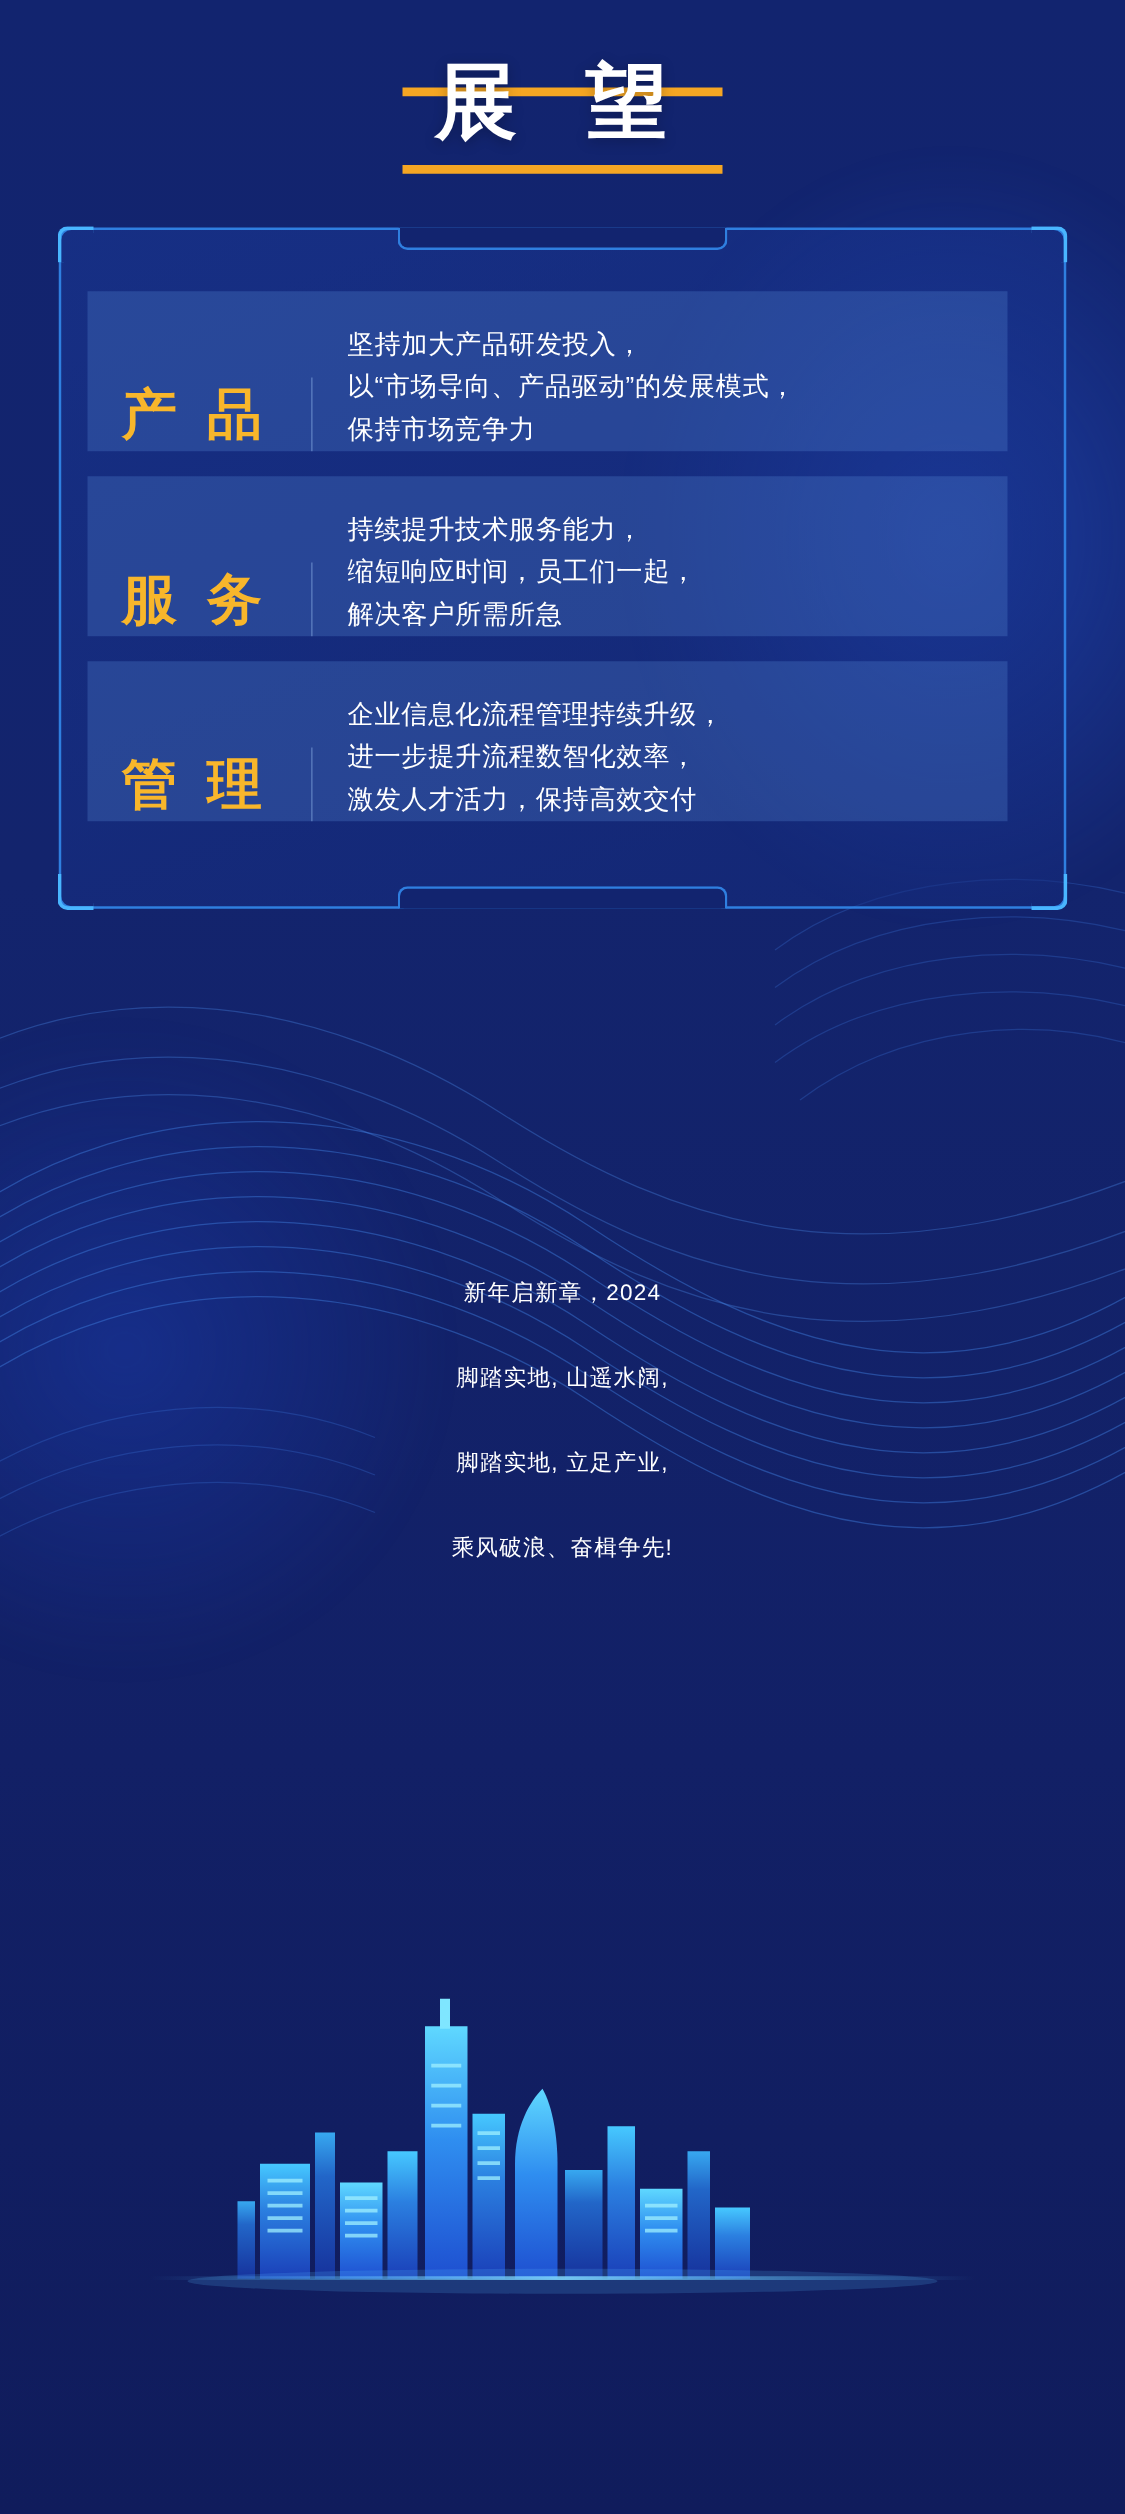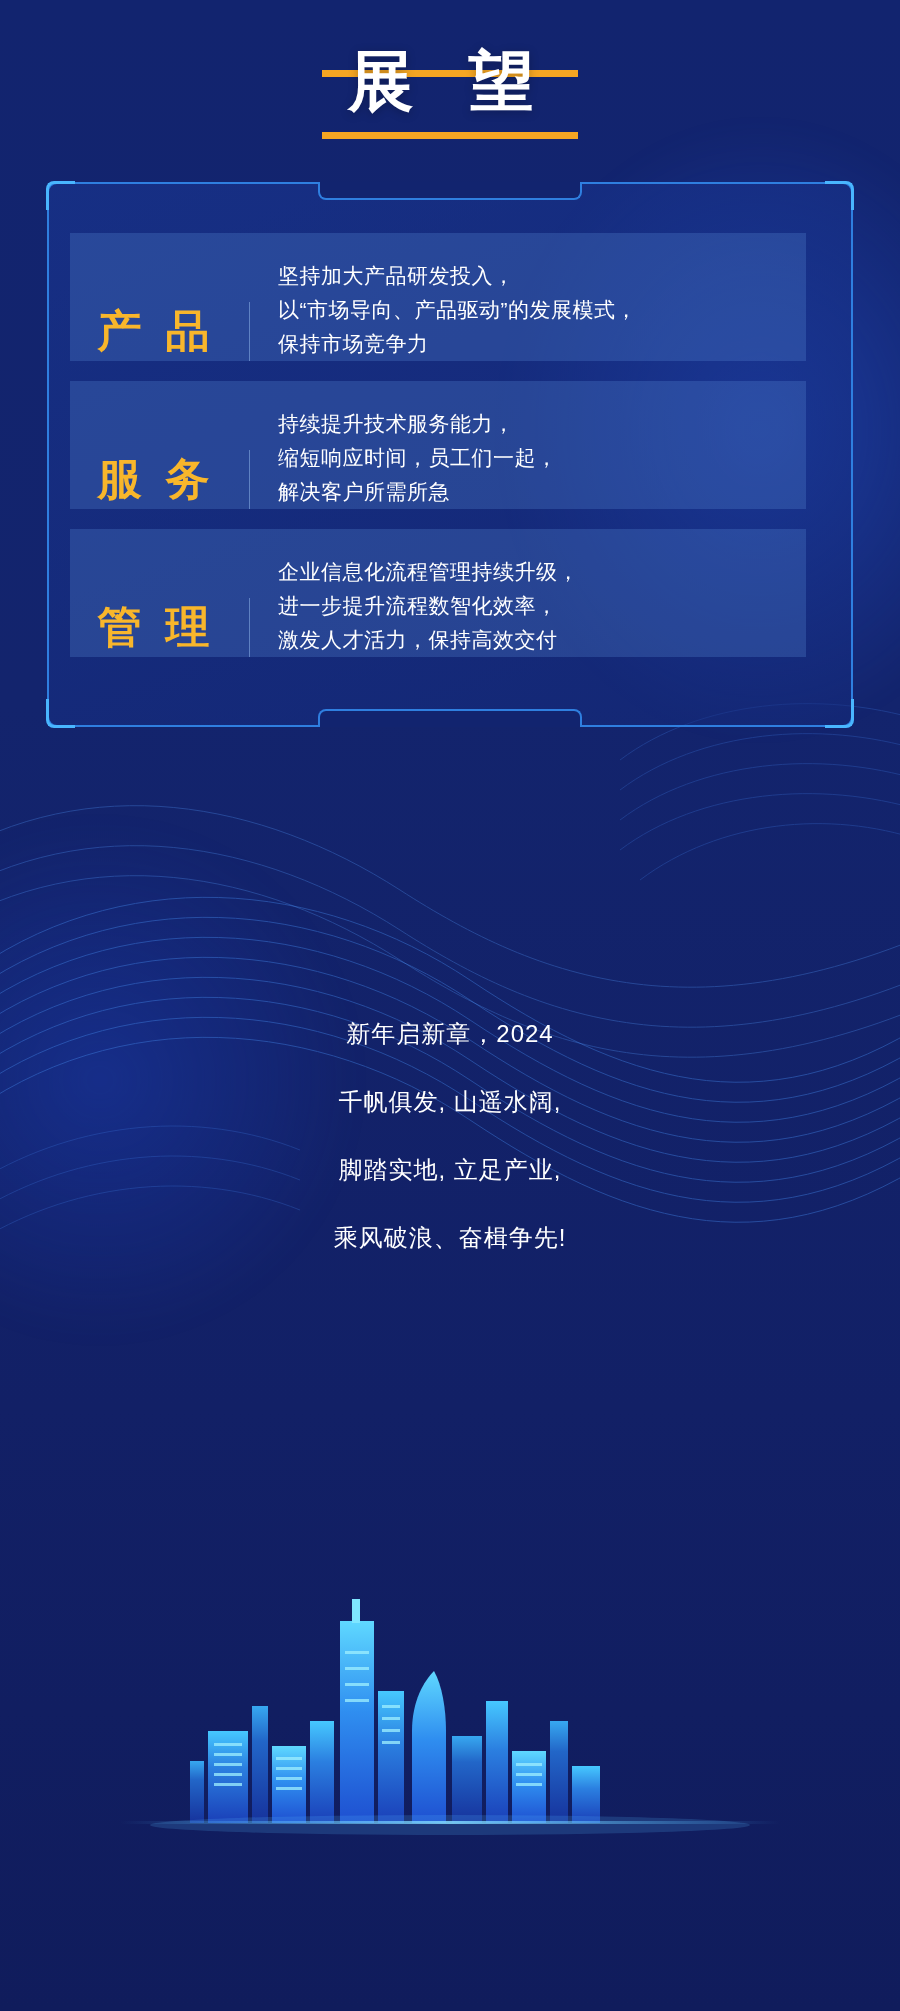--- a/index.html
+++ b/index.html
@@ -164,7 +164,7 @@
   }
   .poem-line {
     color: #ffffff;
-    font-size: 24px;
+    font-size: 18px;
     line-height: 68px;
     letter-spacing: 1px;
   }

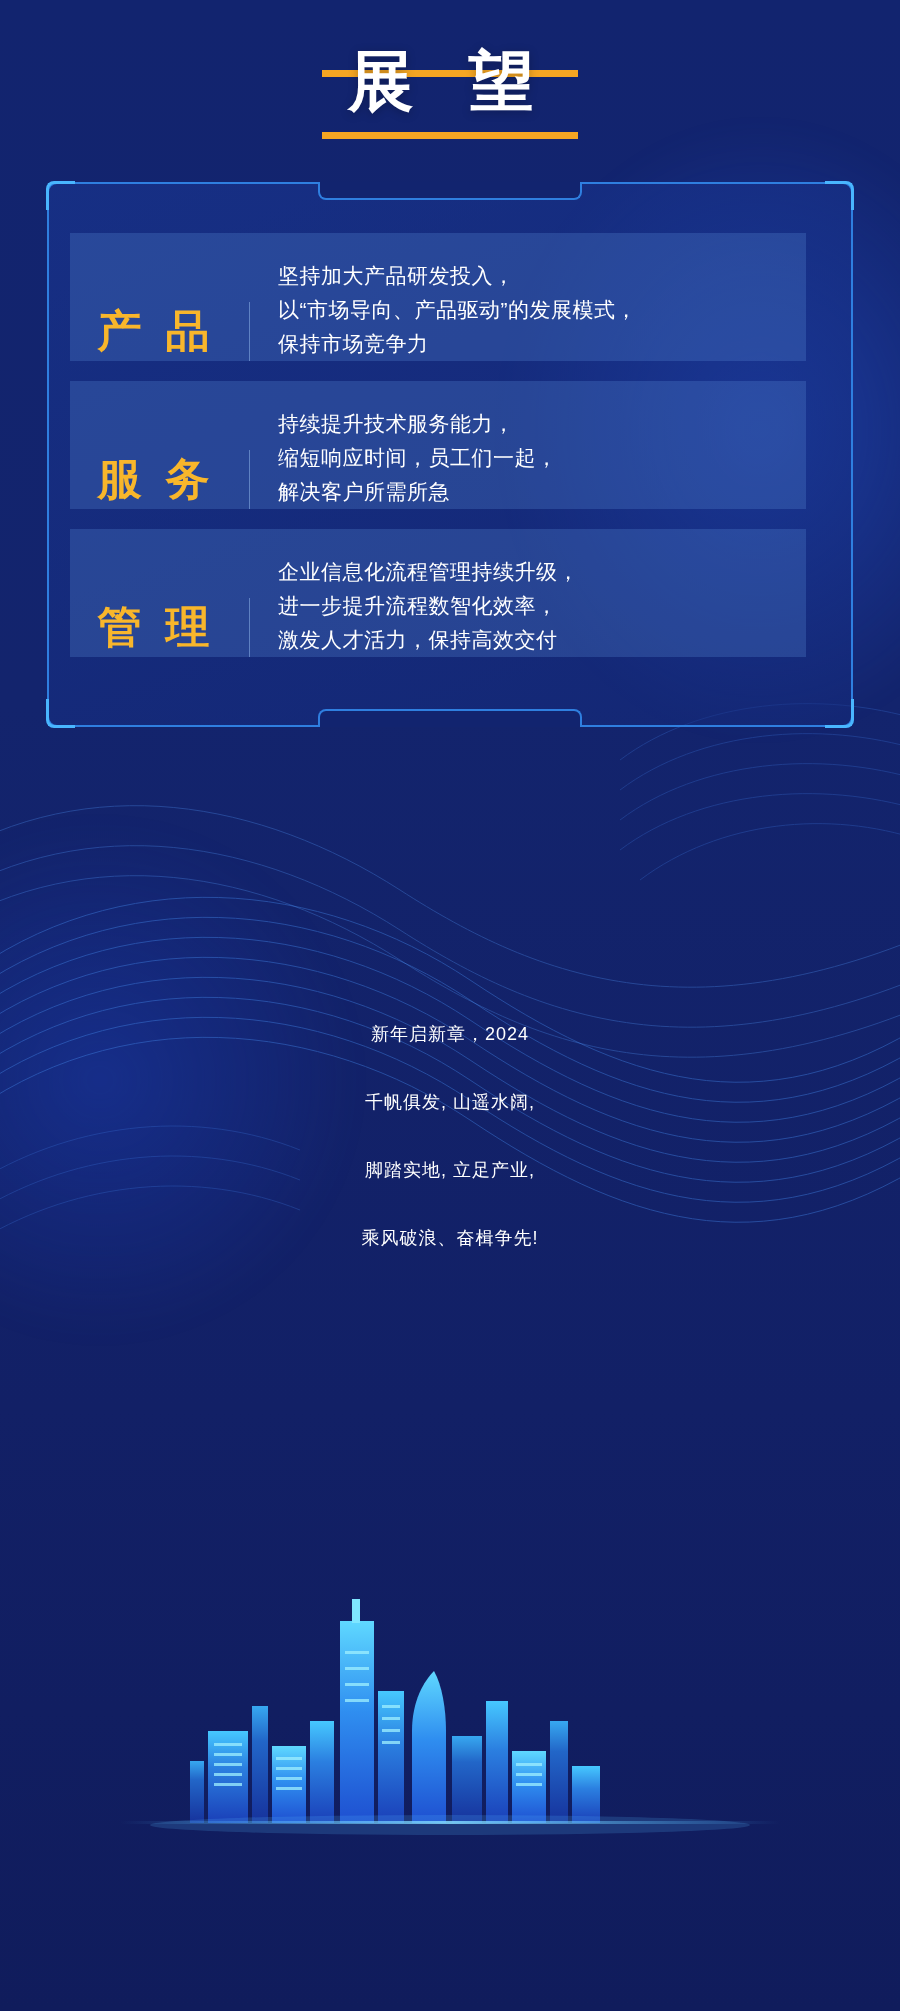--- a/index.html
+++ b/index.html
@@ -256,7 +256,7 @@
 
 <div class="poem">
   <div class="poem-line">新年启新章，2024</div>
-  <div class="poem-line">千帆俱发, 山遥水阔,</div>
+  <div class="poem-line">脚踏实地, 山遥水阔,</div>
   <div class="poem-line">脚踏实地, 立足产业,</div>
   <div class="poem-line">乘风破浪、奋楫争先!</div>
 </div>

